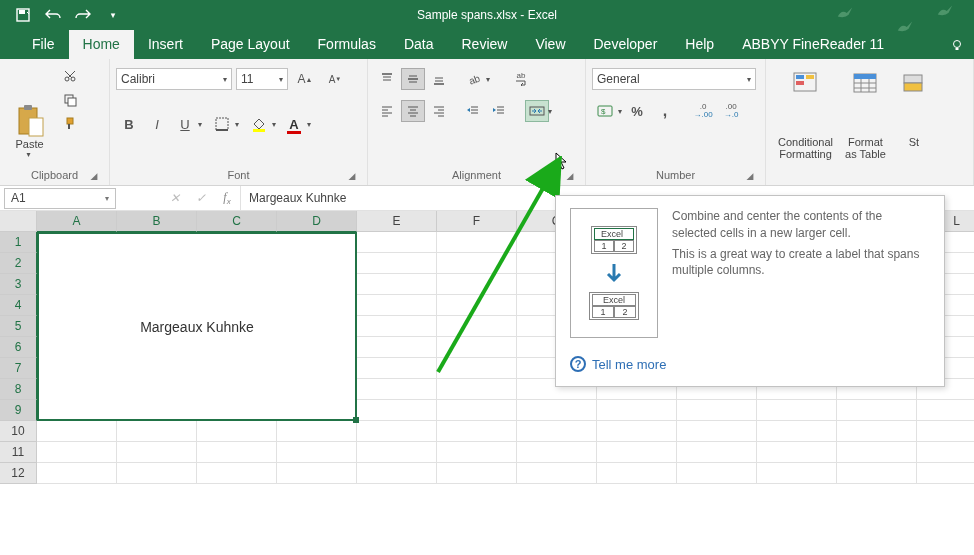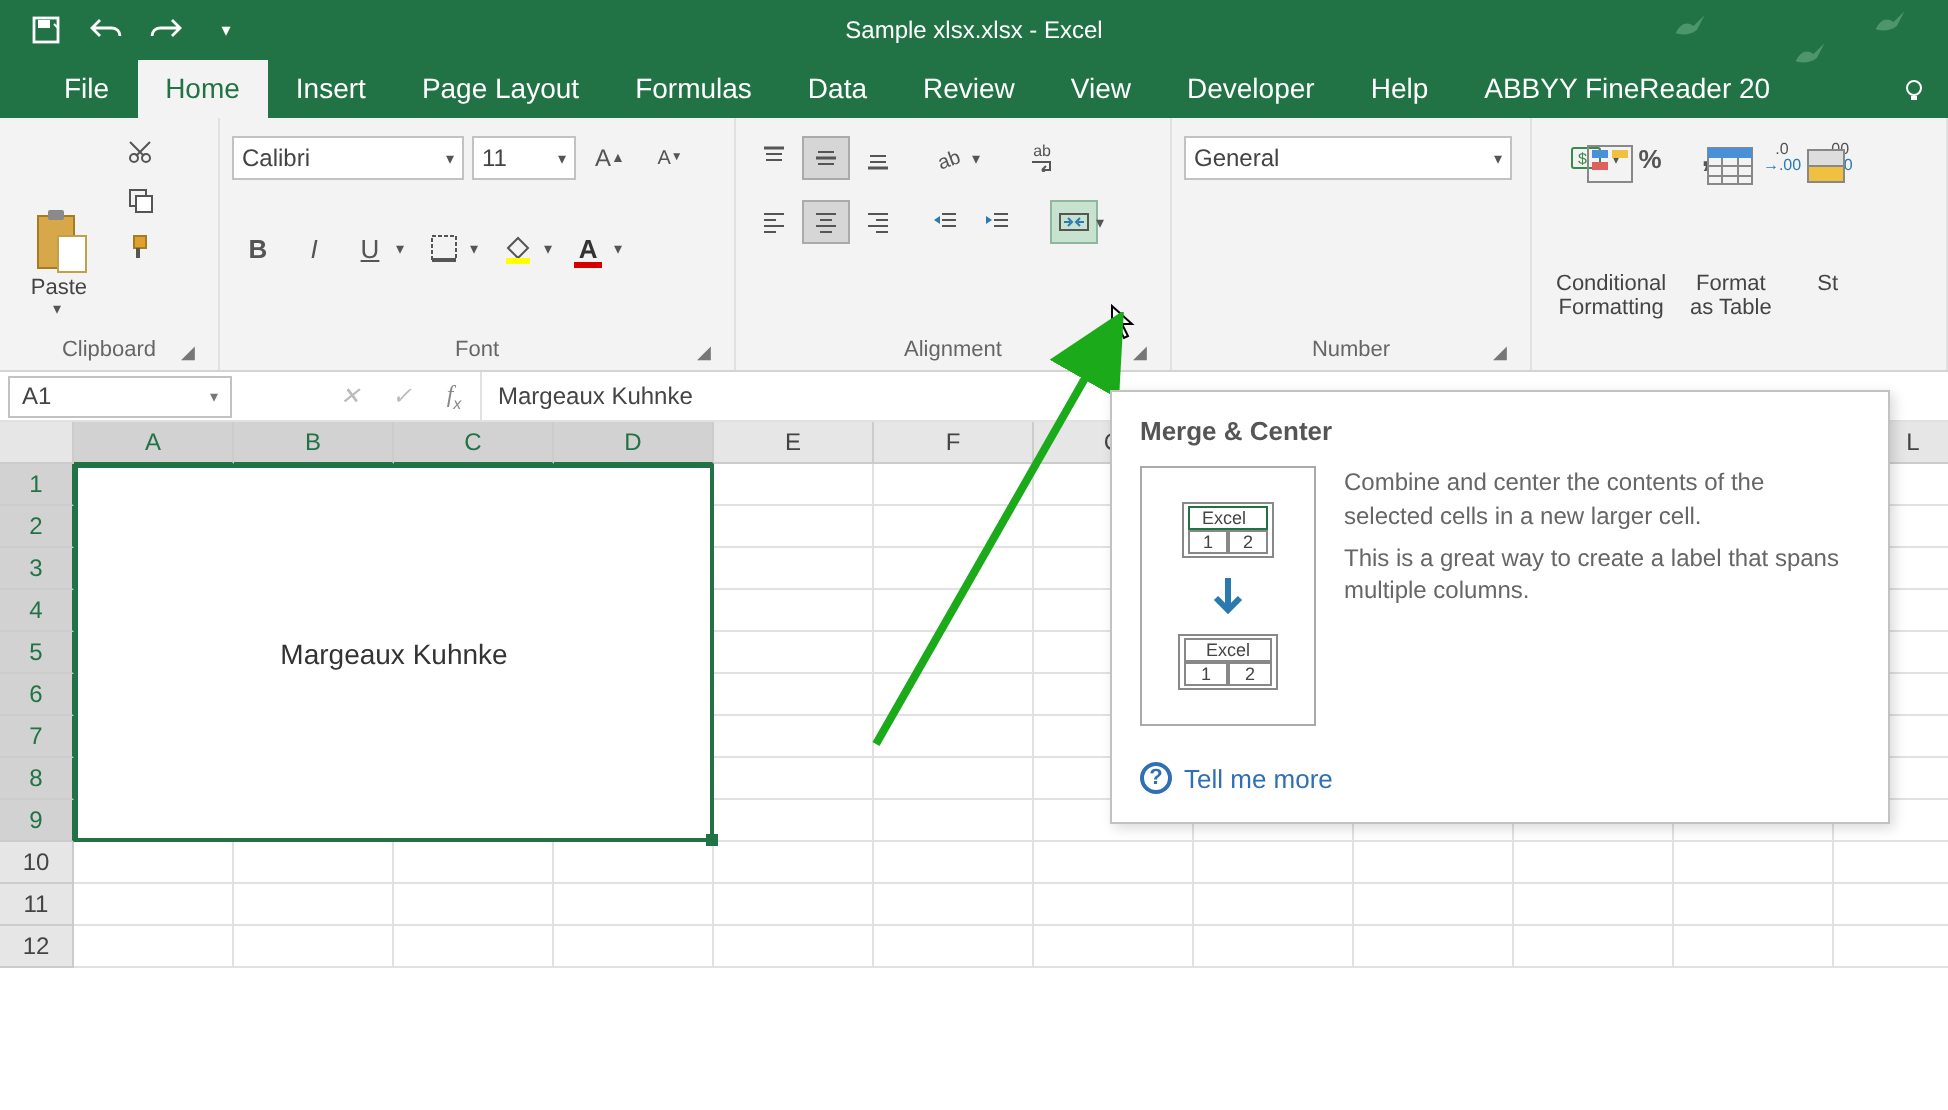--- a/index.html
+++ b/index.html
@@ -98,7 +98,7 @@
     </div>
     <div class="qat-btn" style="font-size:9px;">▾</div>
   </div>
-  <div class="title">Sample xlsx.xlsx - Excel</div>
+  <div class="title">Sample spans.xlsx - Excel</div>
 
   <span class="bird" style="right:120px;top:4px"><svg viewBox="0 0 20 20">
         <path d="M2 14 Q6 6 12 10 L18 4 L14 12 Q10 16 2 14" fill="#9fd4af"></path>

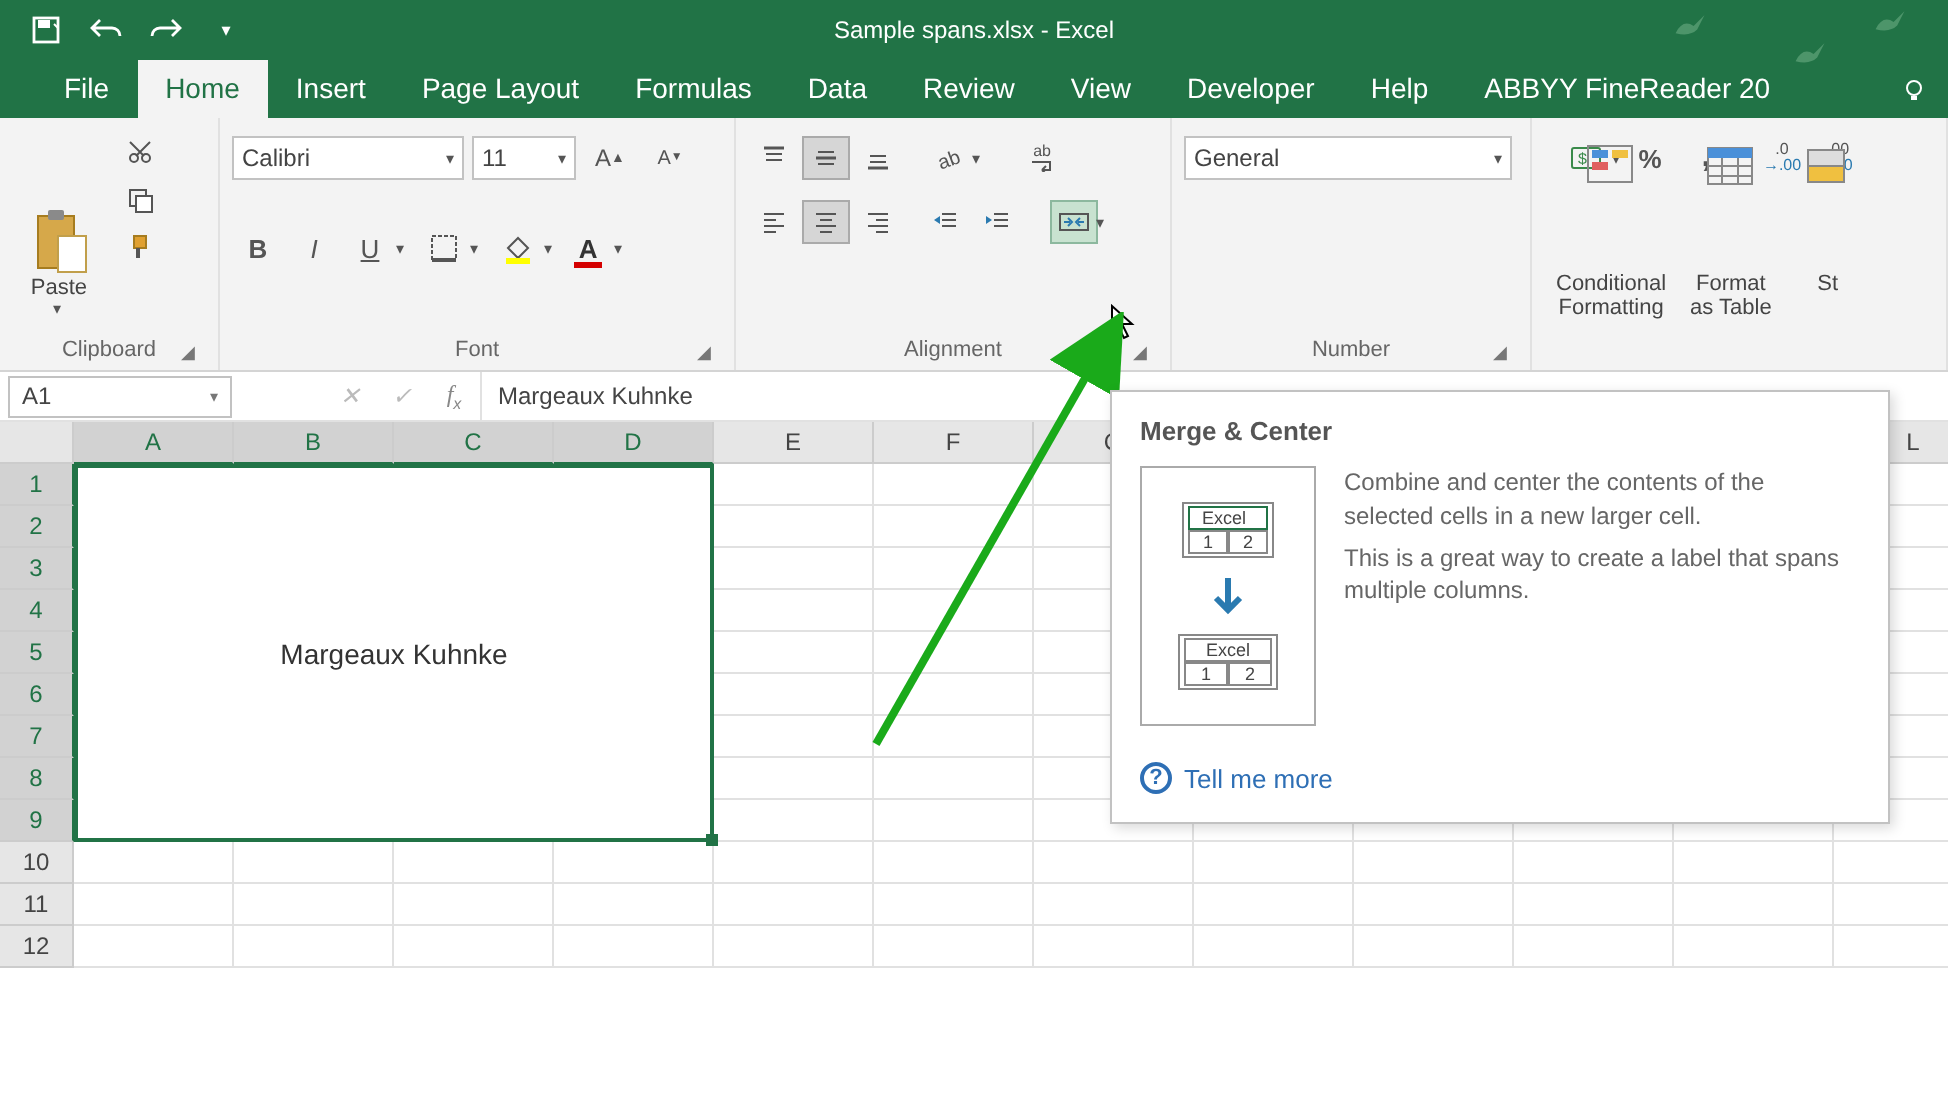--- a/index.html
+++ b/index.html
@@ -122,7 +122,7 @@
   <div class="tab">View</div>
   <div class="tab">Developer</div>
   <div class="tab">Help</div>
-  <div class="tab">ABBYY FineReader 20</div>
+  <div class="tab">ABBYY FineReader 11</div>
   <div class="tell-me">
     <svg width="14" height="14" viewBox="0 0 14 14">
         <circle cx="7" cy="5" r="3.5" fill="none" stroke="#fff"></circle>

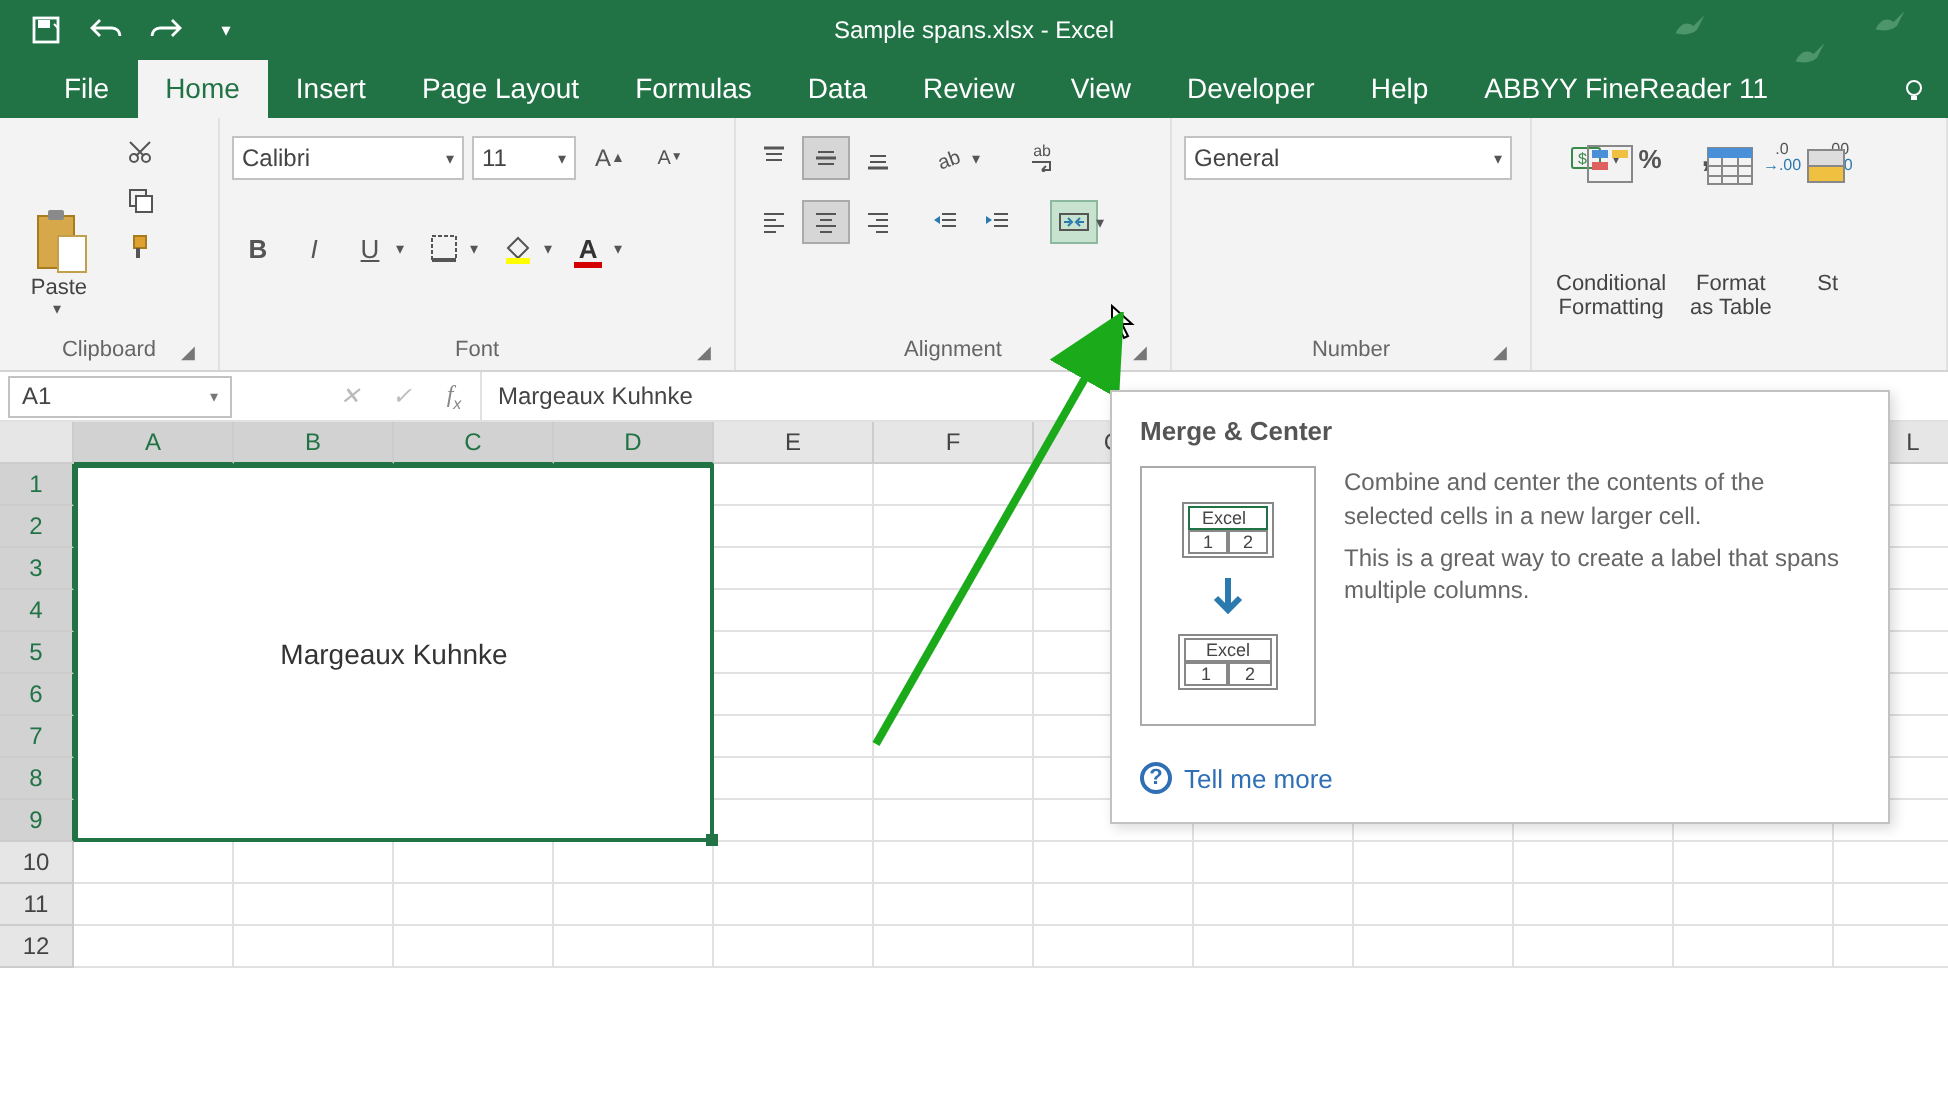--- a/index.html
+++ b/index.html
@@ -313,7 +313,7 @@
   </div>
 
   <div class="group" style="width:180px">
-    <div class="group-body" style="flex-direction:row;gap:24px;padding-top:4px">
+    <div class="group-body" style="flex-direction:column;gap:8px;padding-top:4px">
       <div class="small-row">
         <div class="combo" style="width:164px">
             <span>General</span>

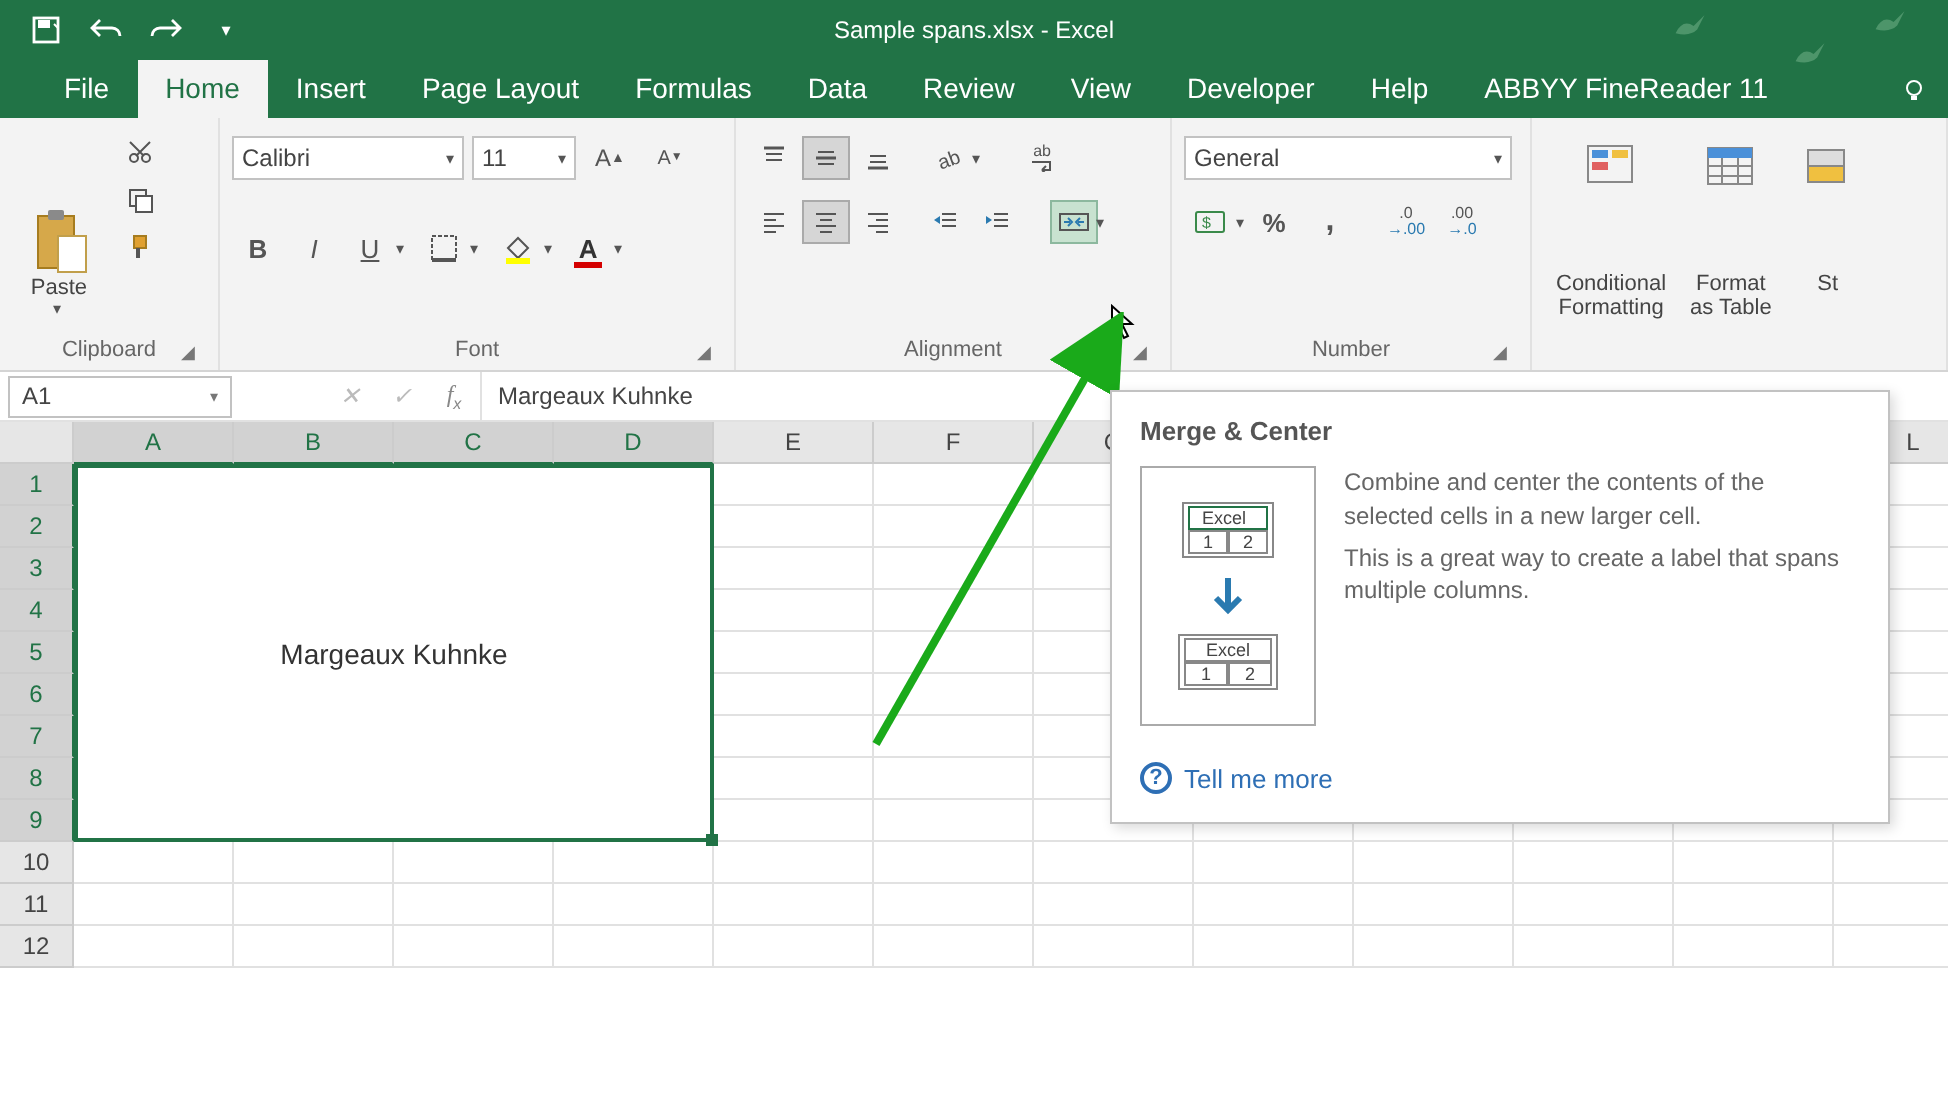--- a/index.html
+++ b/index.html
@@ -620,7 +620,6 @@
 </svg>
 
 <div class="tooltip">
-  <h4>Merge &amp; Center</h4>
   <div class="tt-body">
     <div class="tt-img">
       <div style="border:1px solid #888;padding:1px 2px;display:flex;flex-direction:column;font-size:9px">

